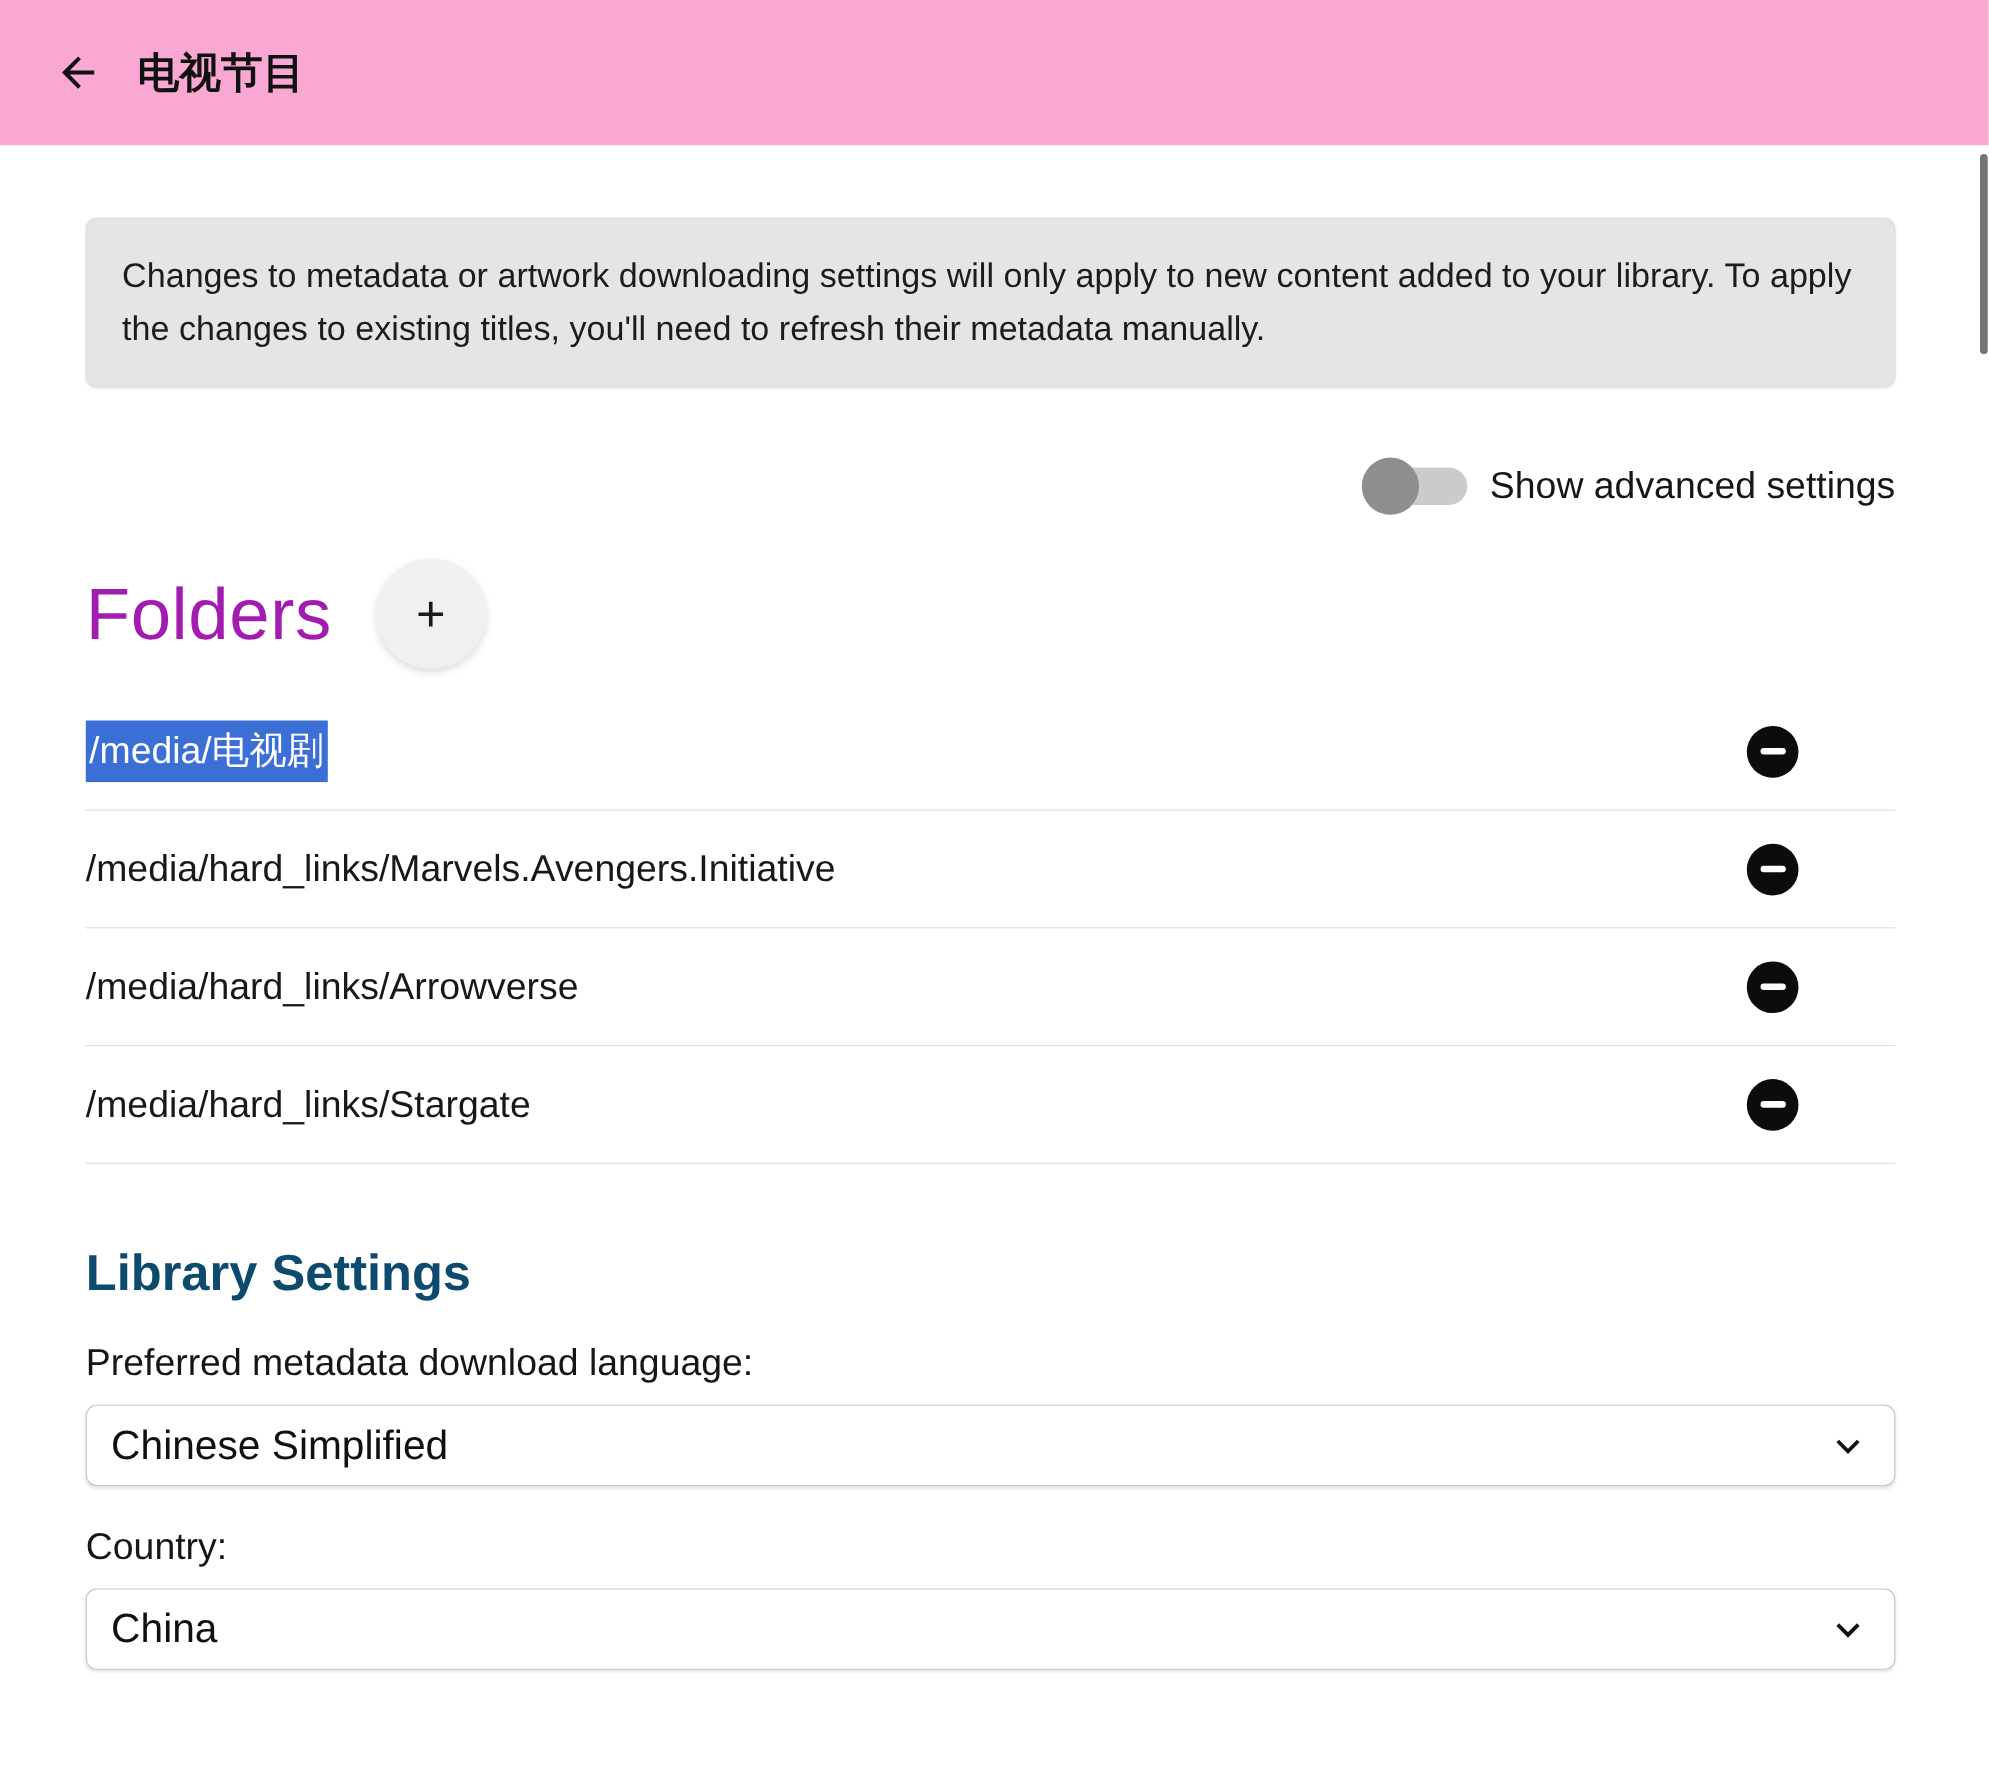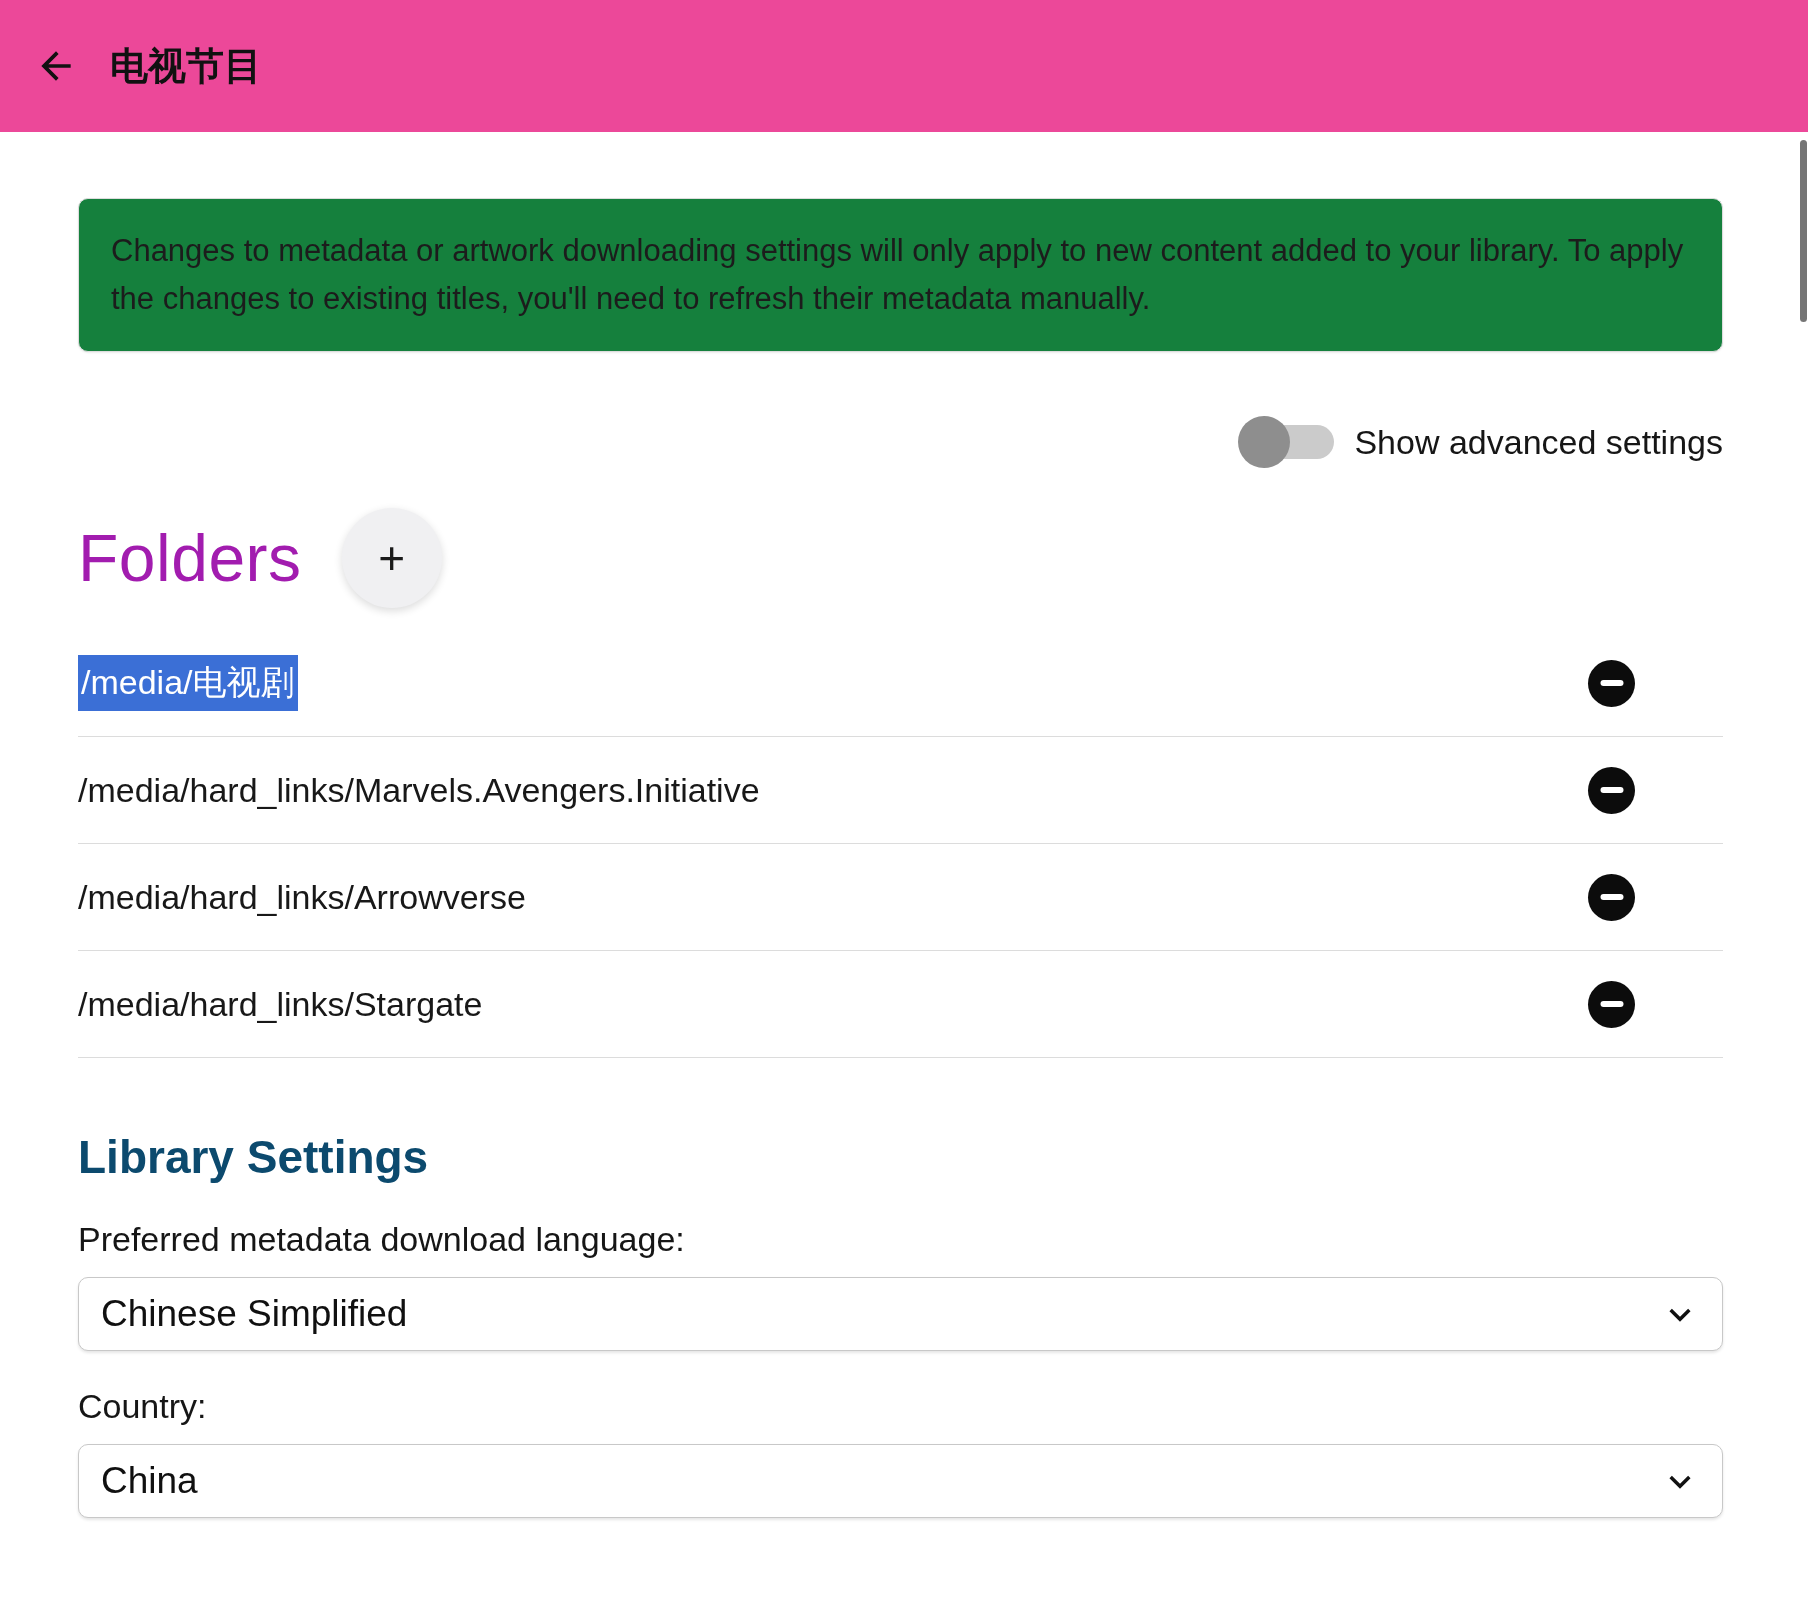--- a/index.html
+++ b/index.html
@@ -15,10 +15,10 @@
   
   .app-header {
     height: 132px;
-    background: #ec4899;
-    display: flex;
-    align-items: center;
-    padding-left: 24px;
+    background: #f9a8d4;
+    display: flex;
+    align-items: center;
+    padding-left: 39px;
   }
   .back-btn {
     width: 64px; height: 64px;

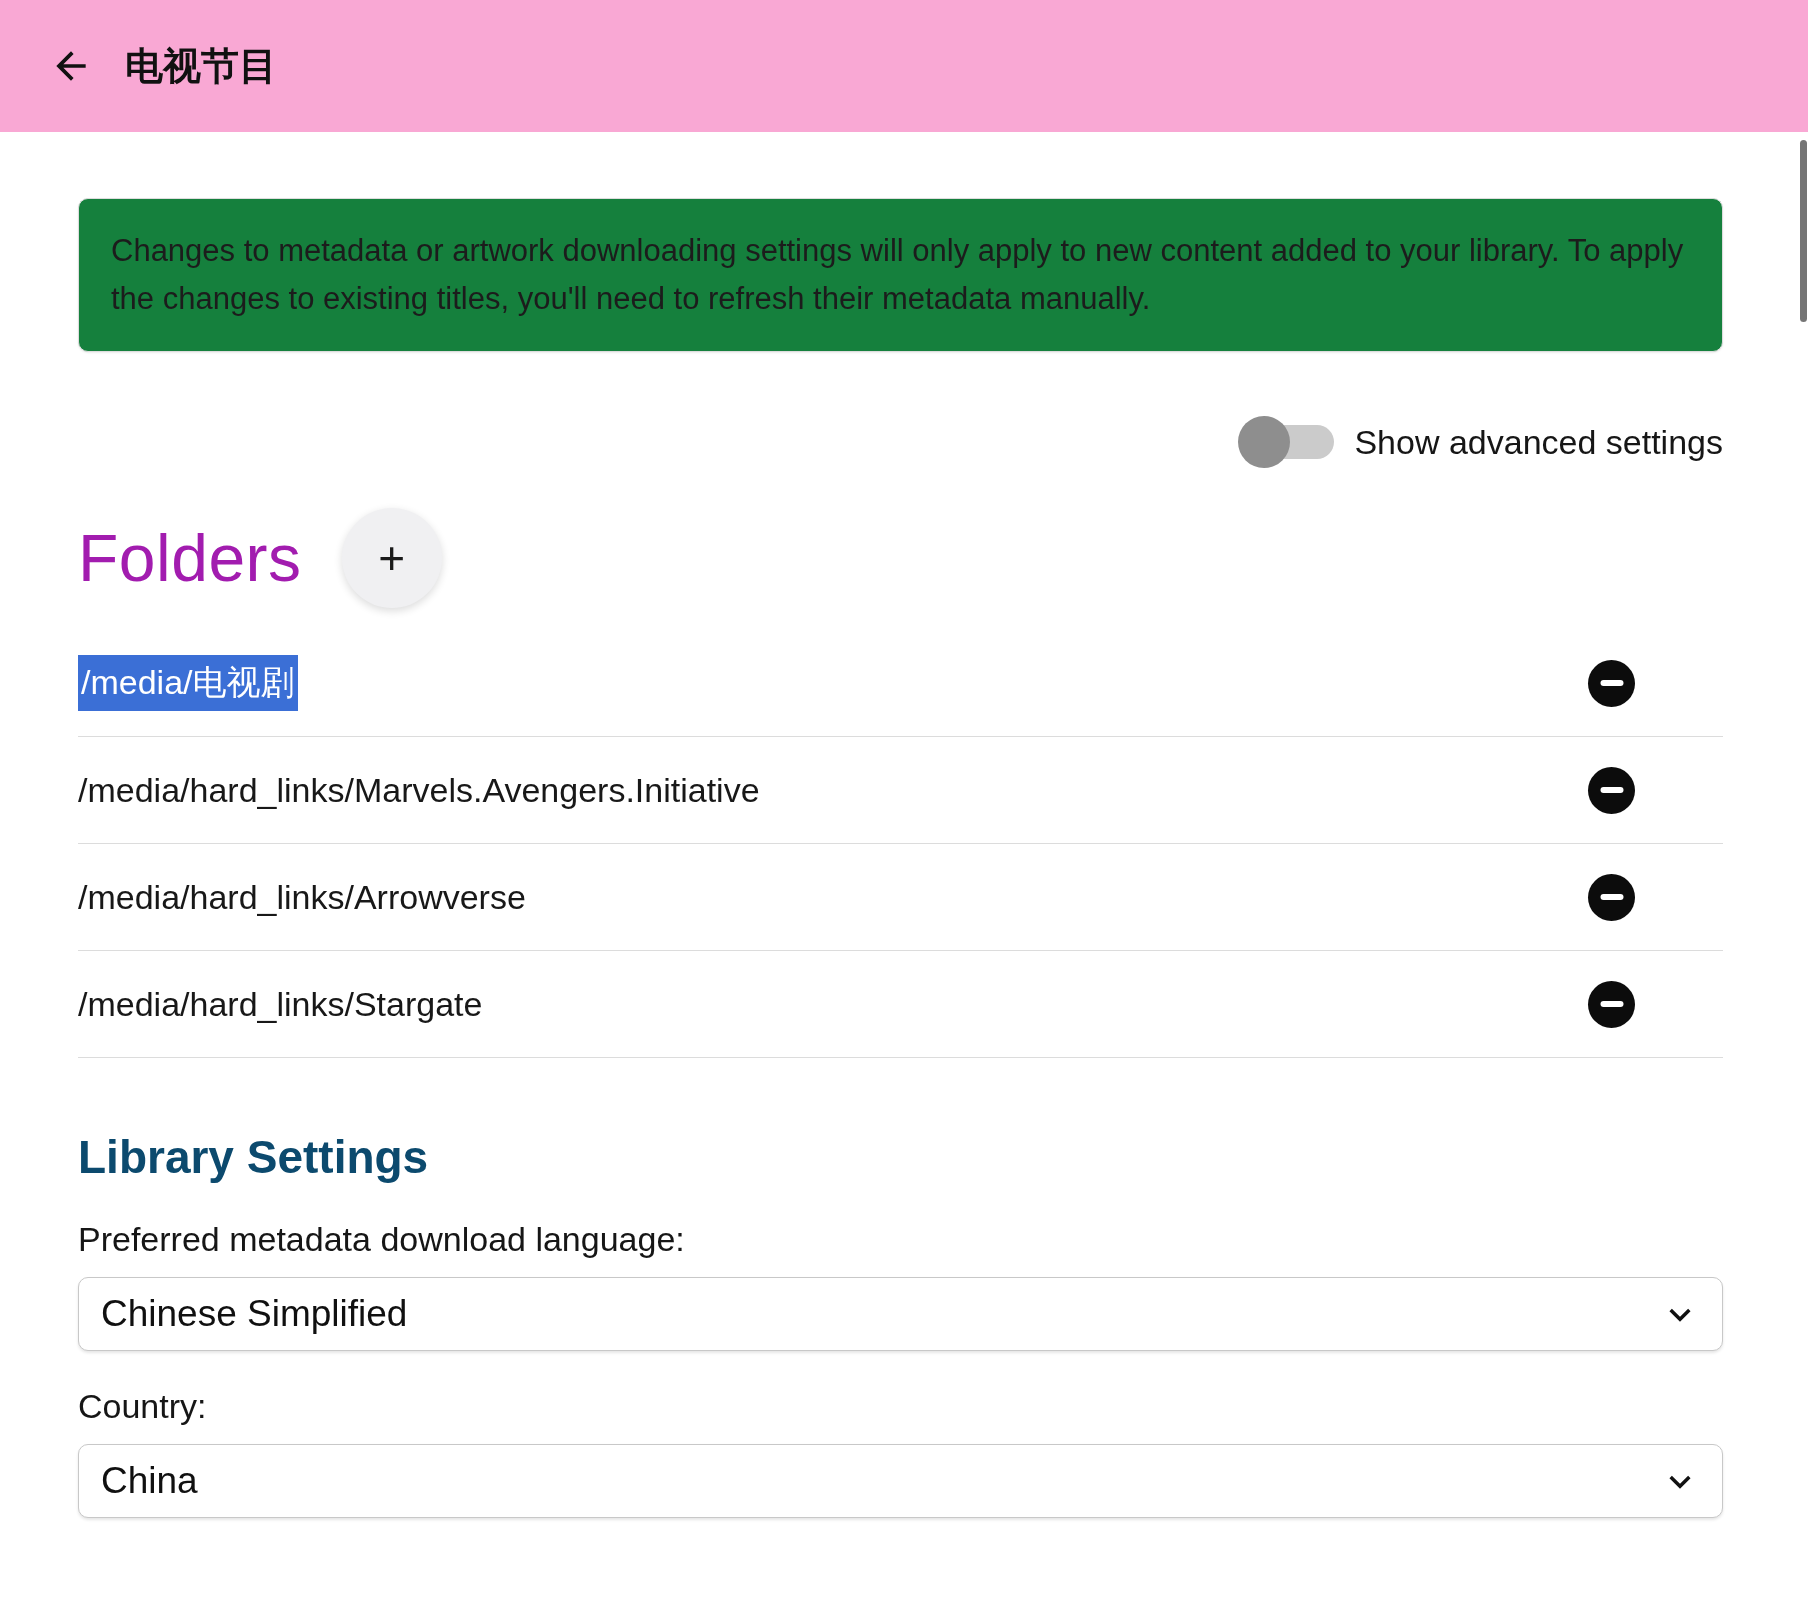--- a/index.html
+++ b/index.html
@@ -50,7 +50,7 @@
 
   .notice-box {
     margin-top: 66px;
-    background: #15803d;
+    background: #e5e5e5;
     border: 1px solid #dddddd;
     border-radius: 10px;
     padding: 28px 32px;

